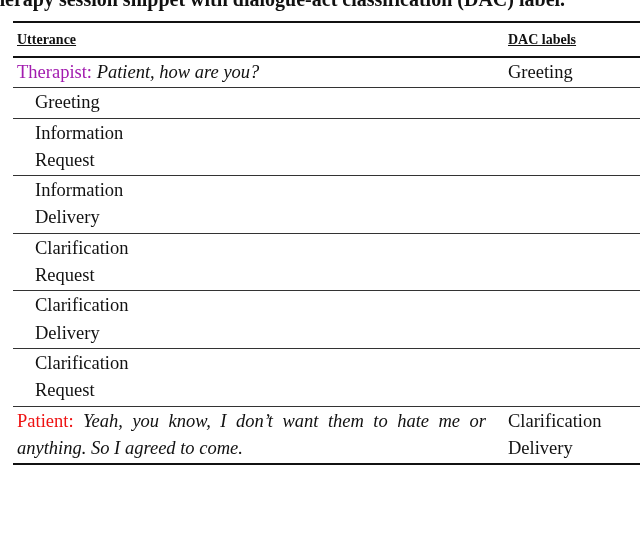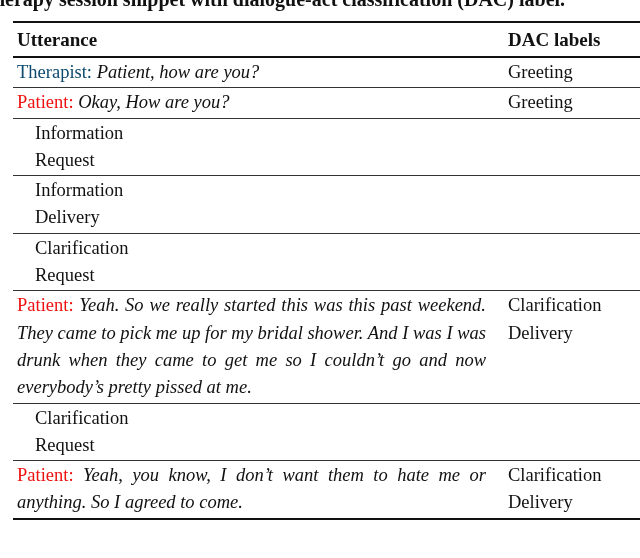--- a/index.html
+++ b/index.html
@@ -28,7 +28,7 @@
   .cell-dac {
     flex: 1; padding-left: 22px; font-size: 18.5px; line-height: 27.3px;
   }
-  .header .cell-utt, .header .cell-dac { font-weight: bold; font-size: 19px; }
+  .header .cell-utt, .header .cell-dac { font-weight: bold; font-size: 14px; text-decoration: underline; }
   .speaker-therapist { color: #0c4a6e; font-style: normal; }
   .speaker-patient { color: #ee1111; font-style: normal; }
   .utt-text { font-style: italic; }

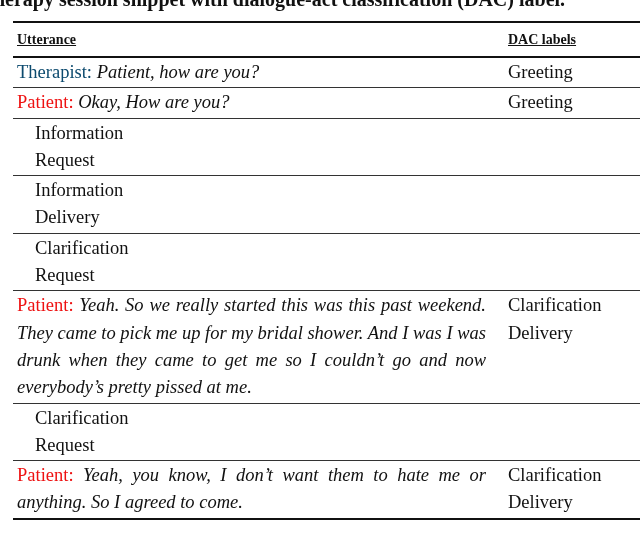--- a/index.html
+++ b/index.html
@@ -29,7 +29,7 @@
     flex: 1; padding-left: 22px; font-size: 18.5px; line-height: 27.3px;
   }
   .header .cell-utt, .header .cell-dac { font-weight: bold; font-size: 14px; text-decoration: underline; }
-  .speaker-therapist { color: #0c4a6e; font-style: normal; }
+  .speaker-therapist { color: #a21caf; font-style: normal; }
   .speaker-patient { color: #ee1111; font-style: normal; }
   .utt-text { font-style: italic; }
   .row.body { padding-top: 1px; padding-bottom: 1px; }

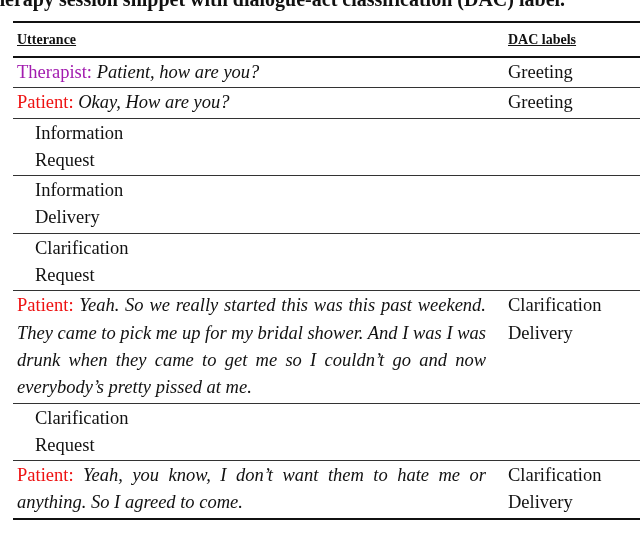--- a/index.html
+++ b/index.html
@@ -58,10 +58,6 @@
   </div>
 
   <div class="row body">
-    <div class="cell-utt">
-      <span class="spk speaker-patient">Patient: </span>
-      <span class="utt-text">Okay, How are you?</span>
-    </div>
     <div class="cell-dac">
           <div>Greeting</div>
         </div>

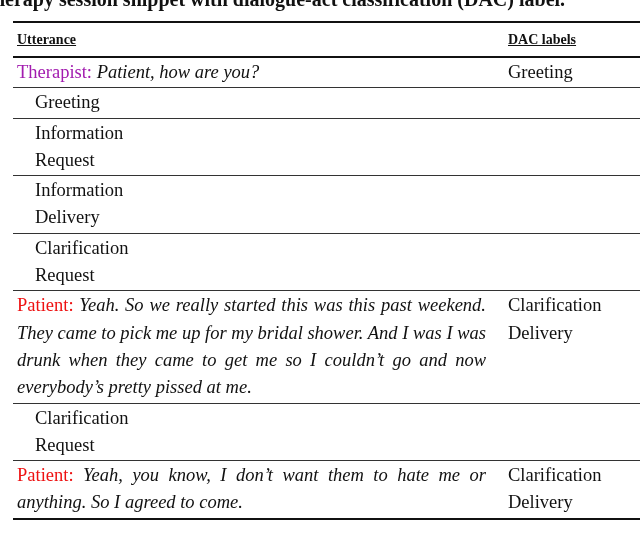--- a/index.html
+++ b/index.html
@@ -85,10 +85,6 @@
   </div>
 
   <div class="row body">
-    <div class="cell-utt">
-      <span class="spk speaker-patient">Patient: </span>
-      <span class="utt-text">Yeah. So we really started this was this past weekend. They came to pick me up for my bridal shower. And I was I was drunk when they came to get me so I couldn’t go and now everybody’s pretty pissed at me.</span>
-    </div>
     <div class="cell-dac">
           <div>Clarification</div>
           <div>Delivery</div>

